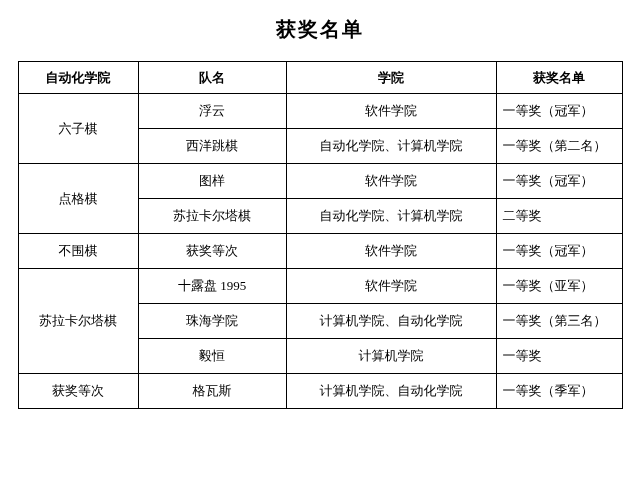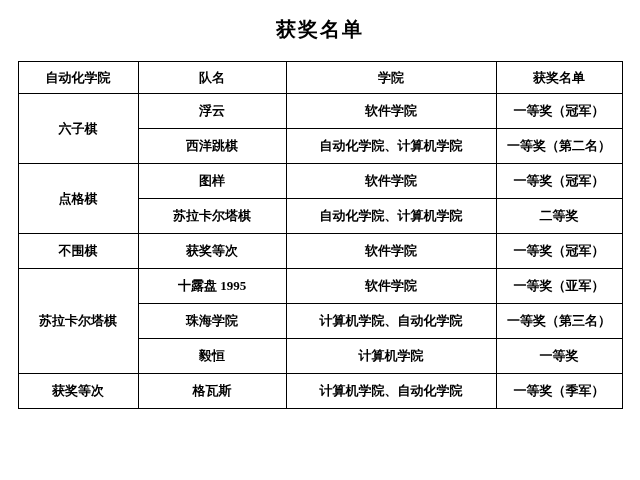--- a/index.html
+++ b/index.html
@@ -39,7 +39,7 @@
   table.award-table th {
     border: 1px solid #000000;
     font-size: 13px;
-    font-weight: bold;
+    font-weight: normal;
     padding: 0 6px;
     height: 35px;
     box-sizing: border-box;

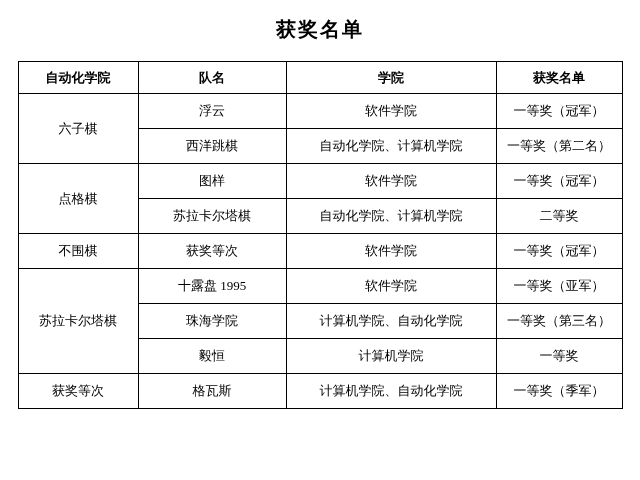--- a/index.html
+++ b/index.html
@@ -51,7 +51,7 @@
     height: 32px;
   }
   .c-center { text-align: center; }
-  .c-left { text-align: center; padding-left: 10px; }
+  .c-left { text-align: left; padding-left: 10px; }
   .col-cat { width: 120px; }
   .col-team { width: 148px; }
   .col-school { width: 210px; }

